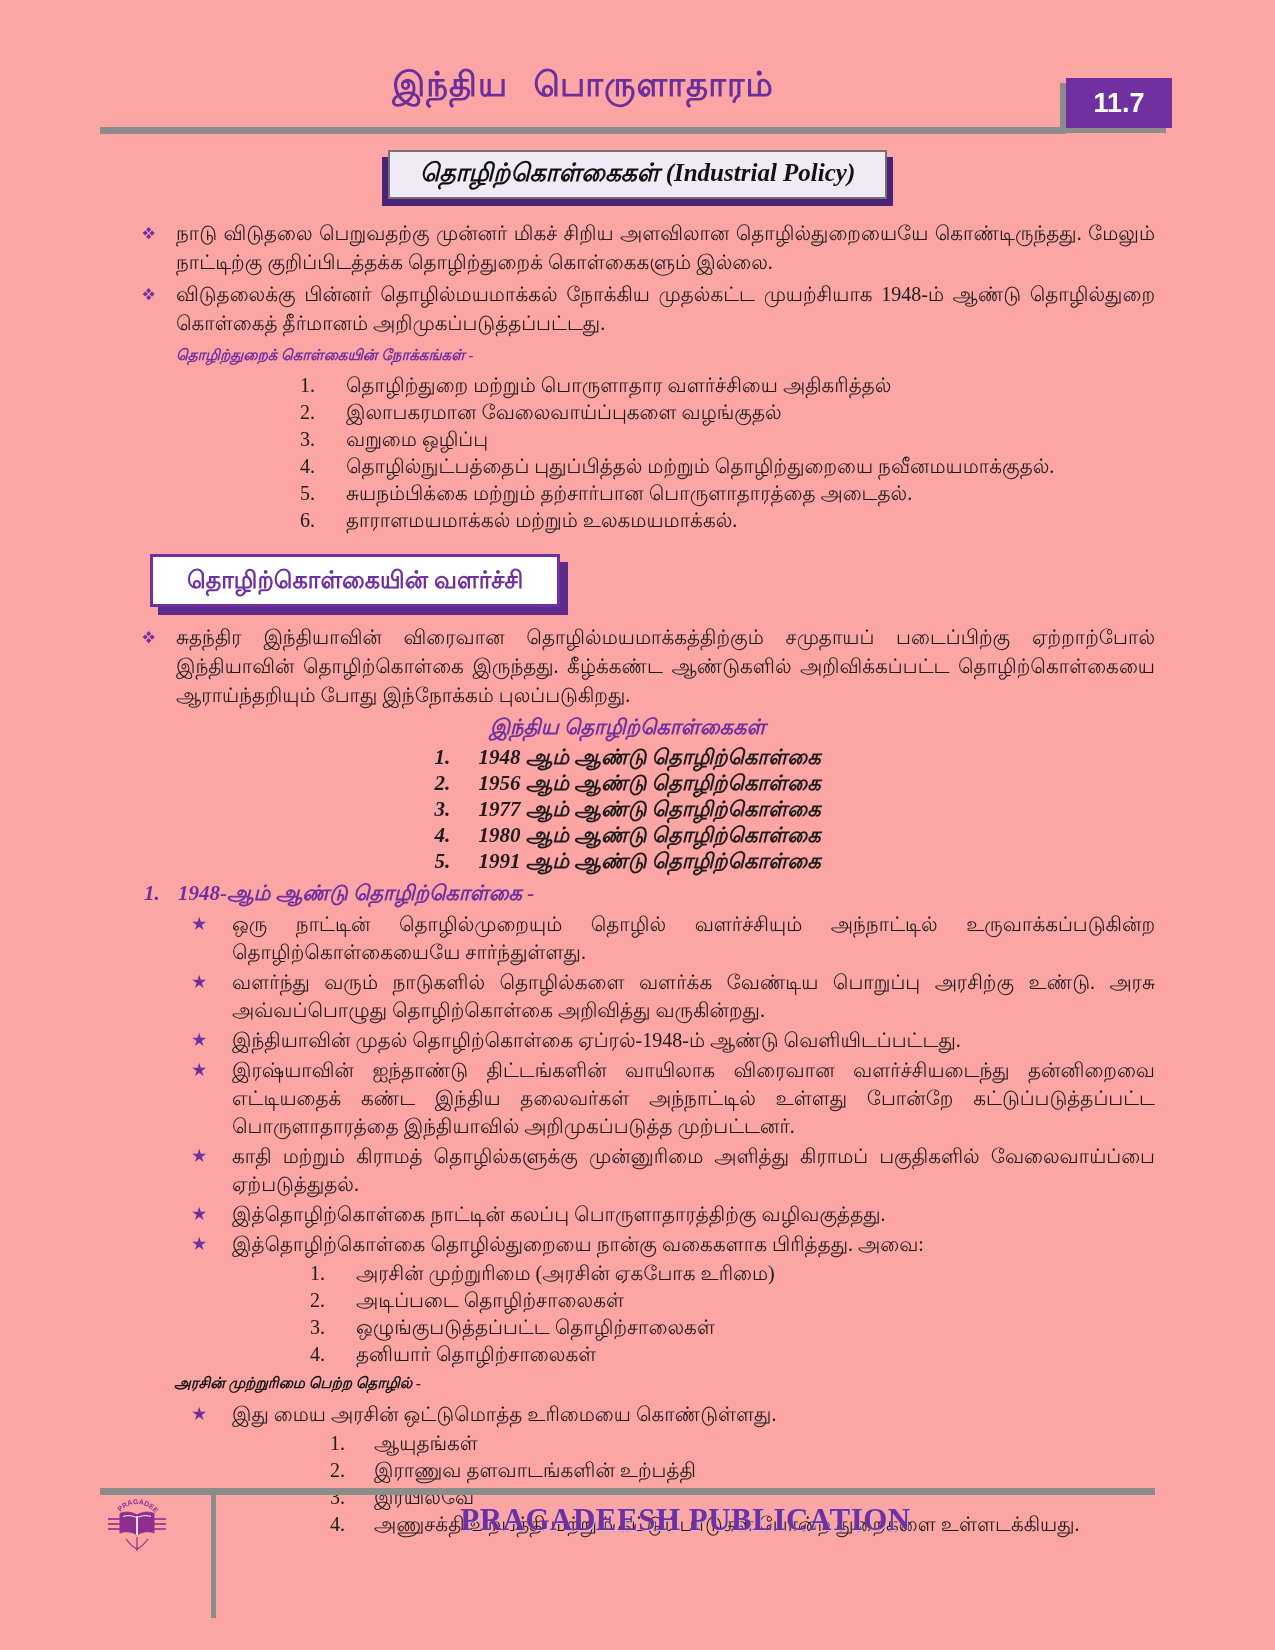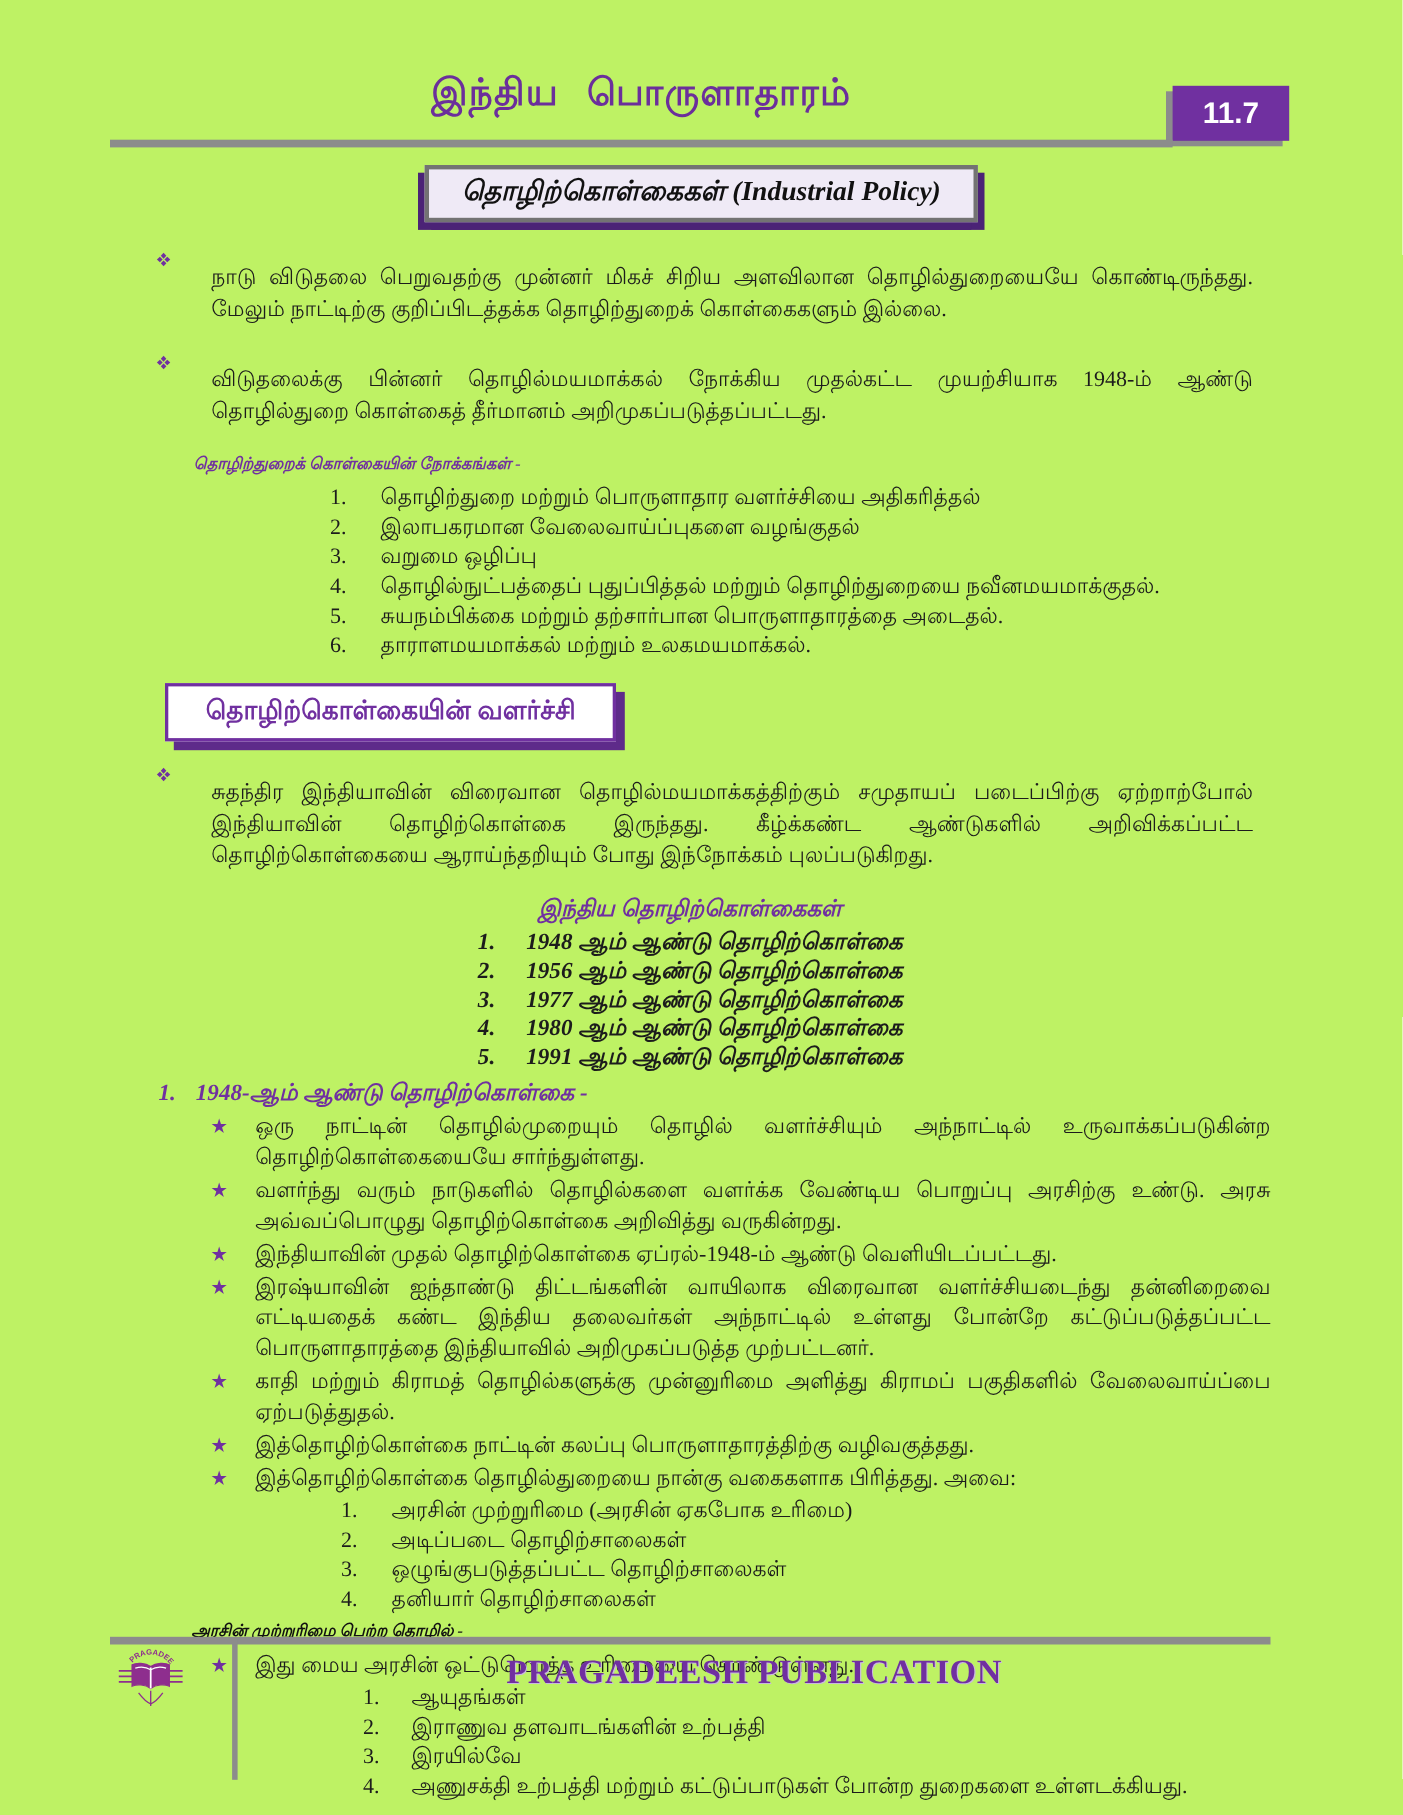--- a/index.html
+++ b/index.html
@@ -4,7 +4,7 @@
 <style>
   html,body{margin:0;padding:0;background:#fff;}
   .page{
-    position:relative;width:1275px;height:1650px;overflow:hidden;background:#bef264;
+    position:relative;width:1275px;height:1650px;overflow:hidden;background:#fca5a5;
     font-family:"Liberation Serif","DejaVu Serif",serif;color:#1c1c1c;
   }
   

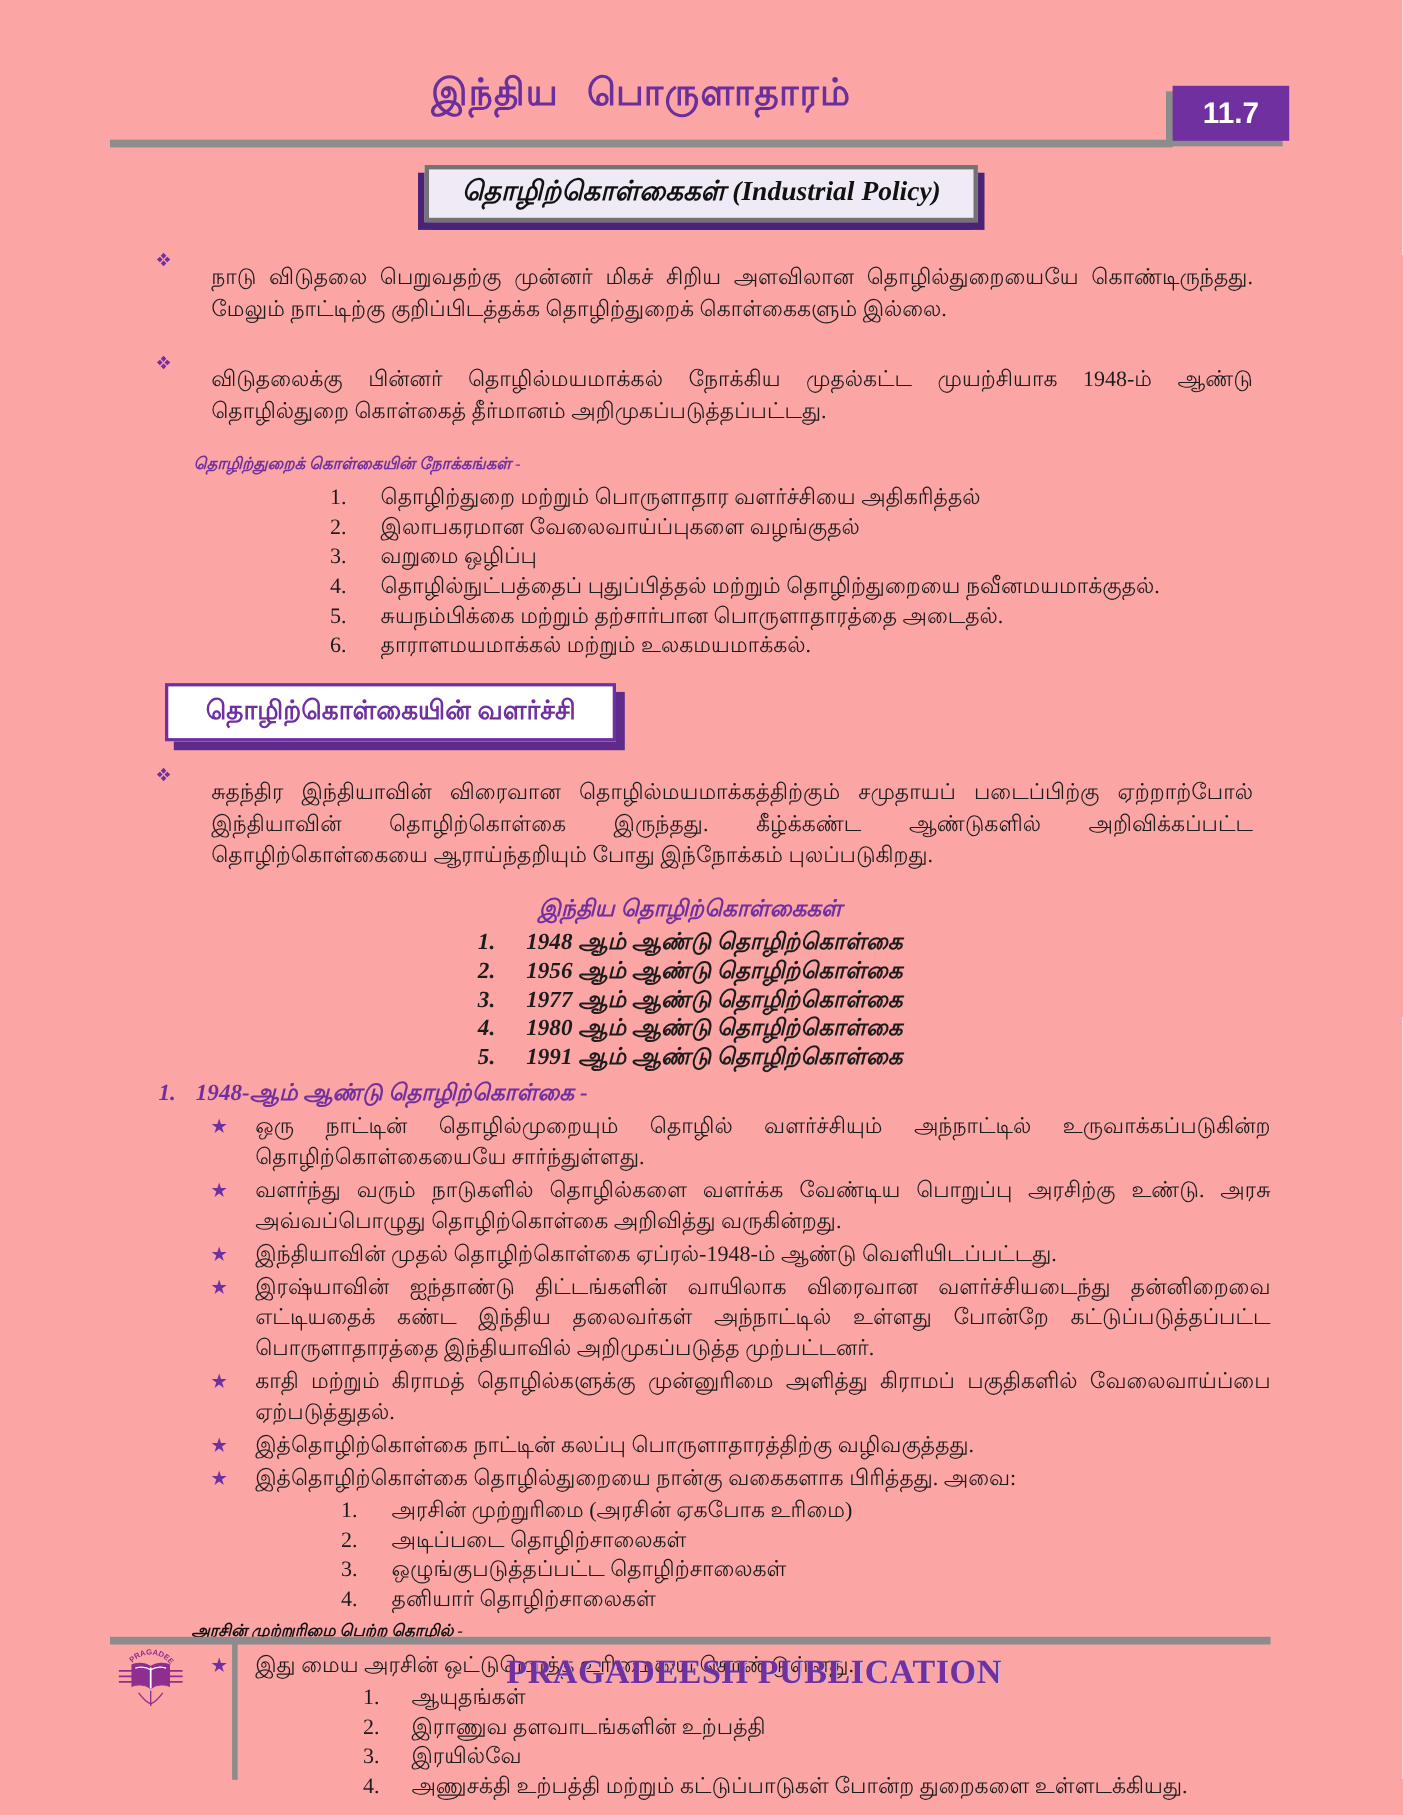--- a/index.html
+++ b/index.html
@@ -23,7 +23,7 @@
   
   .title-box{
     width:fit-content;margin:12px auto 20px auto;padding:7px 30px;
-    background:#EFEAF6;border:4px solid #737373;
+    background:#EFEAF6;border:2px solid #737373;
     box-shadow:-6px 7px 0 #4B2376,6px 7px 0 #4B2376;
     font-size:25px;font-weight:bold;font-style:italic;color:#111;
   }

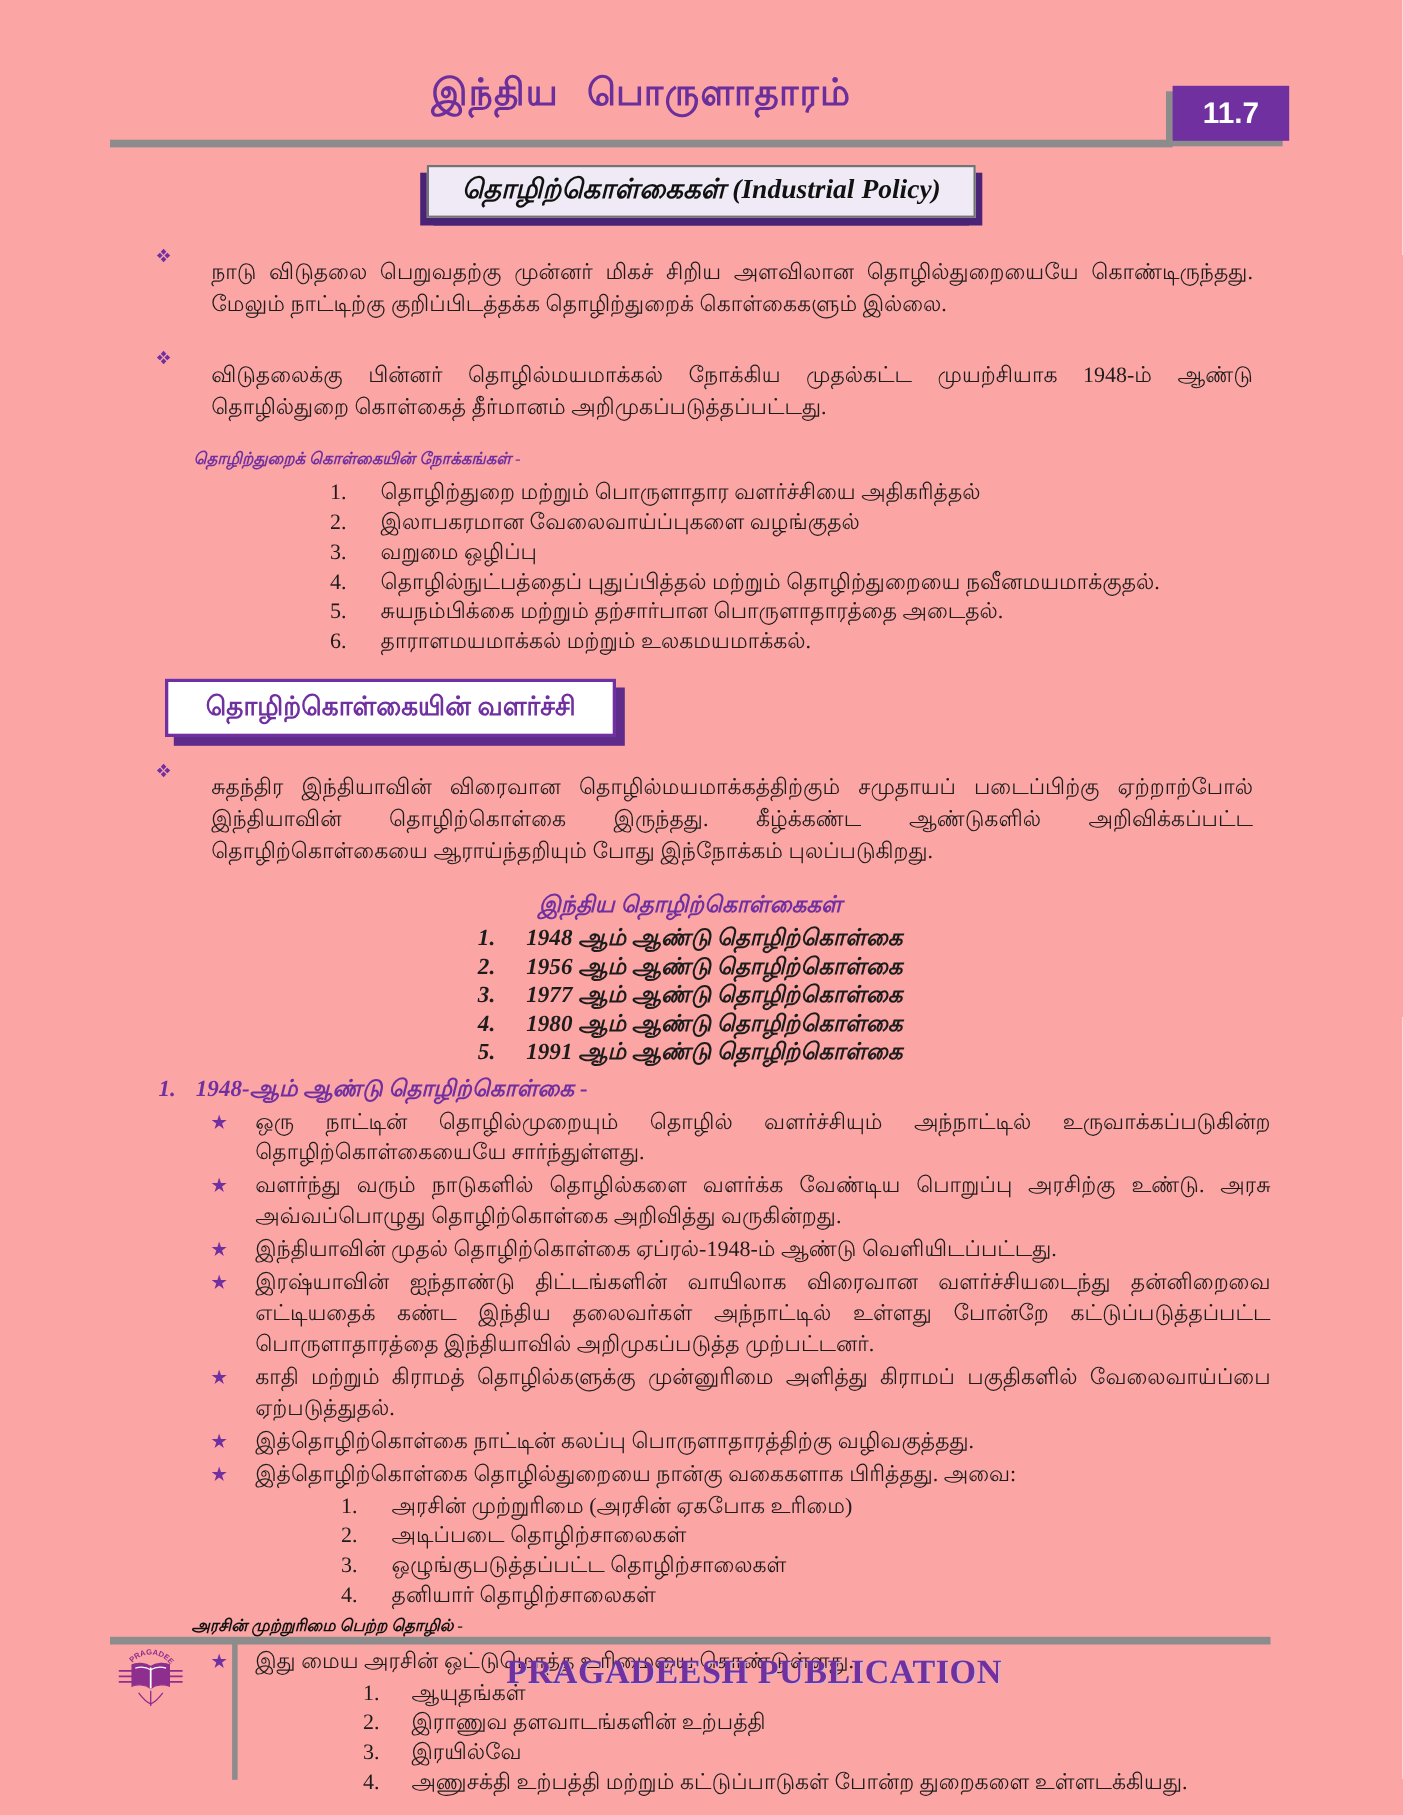--- a/index.html
+++ b/index.html
@@ -36,7 +36,7 @@
   .content{margin:0 120px 0 100px;font-size:20px;line-height:29px;}
   .dia-row{display:flex;margin:0 0 3px 42px;}
   .dia-row .dia{width:34px;flex:none;color:#7030A0;font-size:17px;line-height:29px;}
-  .dia-row p{flex:1;margin:16px;text-align:justify;}
+  .dia-row p{flex:1;margin:0;text-align:justify;}
   .sec-head{
     margin:1px 0 2px 76px;font-size:15px;font-weight:bold;font-style:italic;color:#7030A0;
   }

